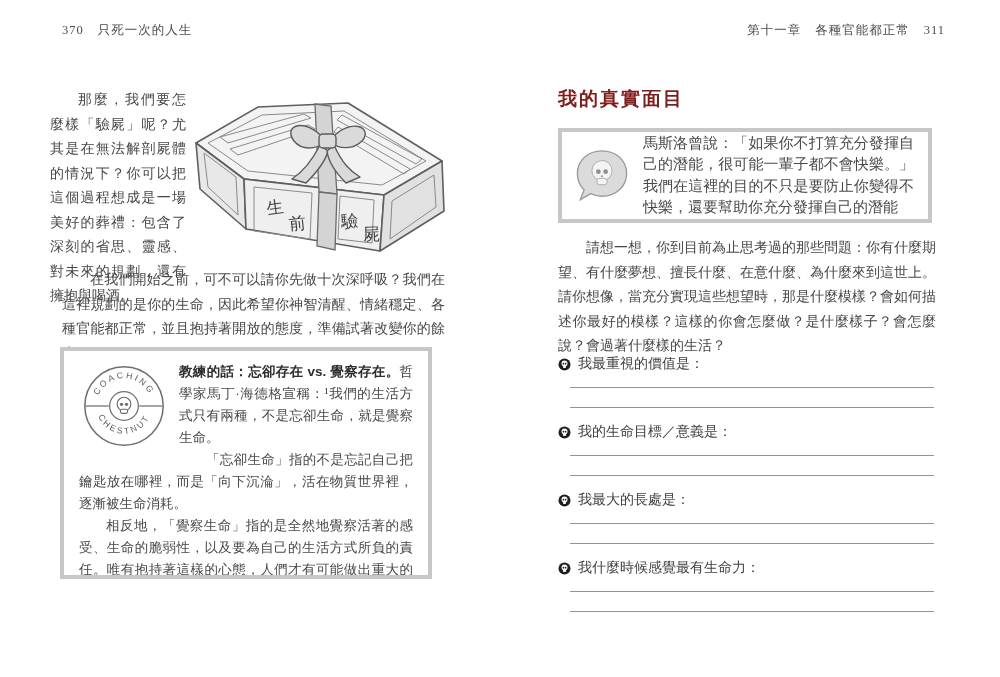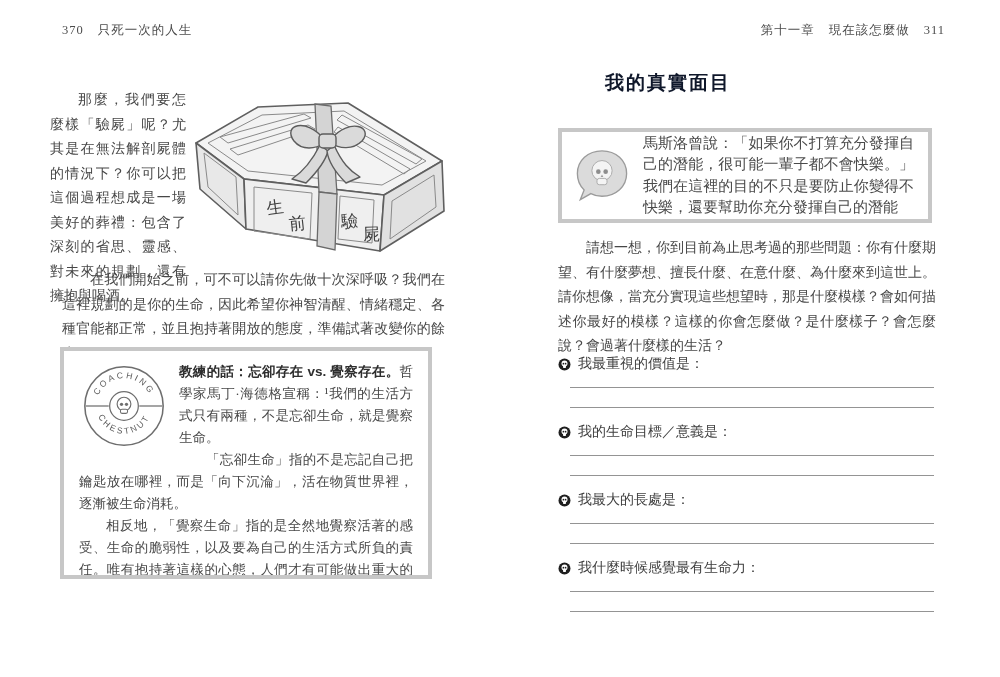--- a/index.html
+++ b/index.html
@@ -62,7 +62,7 @@
   <span>370</span><span class="head-gap"></span><span>只死一次的人生</span>
 </div>
 <div class="abs run-head head-right">
-  <span>第十一章</span><span class="head-gap"></span><span>現在該怎麼做</span><span class="head-gap"></span><span>311</span>
+  <span>第十一章</span><span class="head-gap"></span><span>各種官能都正常</span><span class="head-gap"></span><span>311</span>
 </div>
 
 <p class="abs para p1">那麼，我們要怎麼樣「驗屍」呢？尤其是在無法解剖屍體的情況下？你可以把這個過程想成是一場美好的葬禮：包含了深刻的省思、靈感、對未來的規劃，還有擁抱與喝酒。</p>

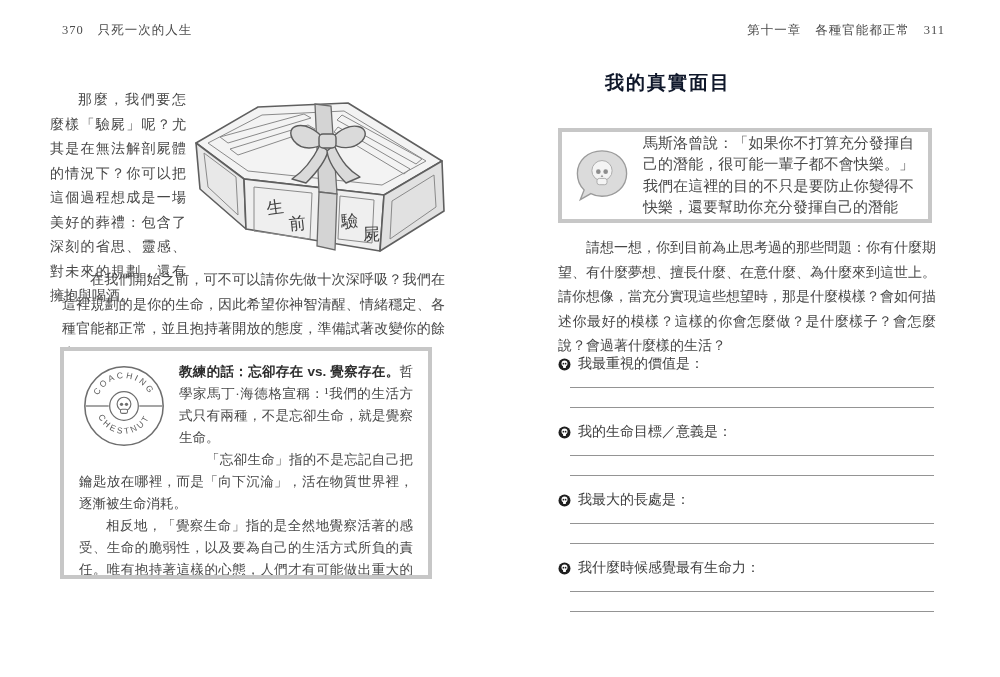--- a/index.html
+++ b/index.html
@@ -34,7 +34,7 @@
   .badge { float:left; width:86px; height:86px; margin:2px 12px 4px 2px; }
 
   
-  .r-title { left:558px; top:70px; font-size:19px; font-weight:bold; color:#0f172a; letter-spacing:2px;margin-left:47px; }
+  .r-title { left:558px; top:86px; font-size:19px; font-weight:bold; color:#7f1d1d; letter-spacing:2px; }
   .quote-box {
     left:558px; top:128px; width:374px; height:95px;
     border:4px solid #c7c7c7; background:#fff;

